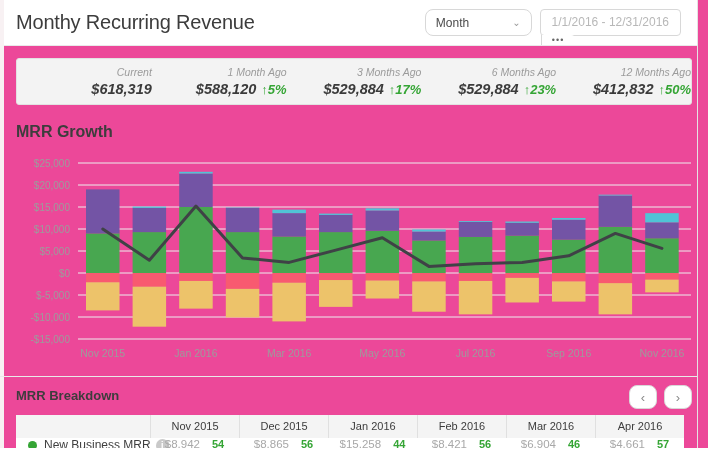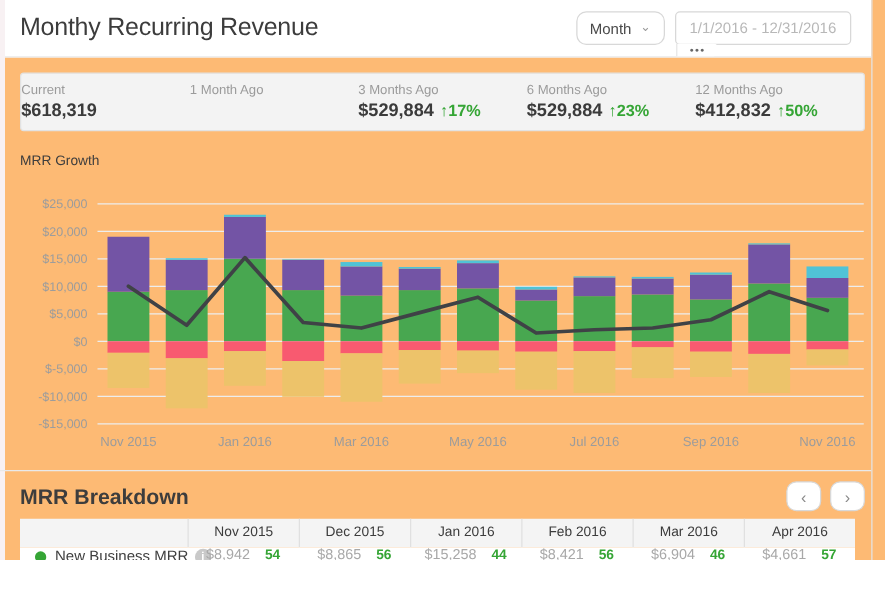--- a/index.html
+++ b/index.html
@@ -5,7 +5,7 @@
   * { margin:0; padding:0; box-sizing:border-box; }
   html,body { background:#fff; }
   body { font-family:"Liberation Sans", sans-serif; }
-  .page { position:relative; width:708px; height:448px; background:#fdba74; overflow:hidden; }
+  .page { position:relative; width:708px; height:448px; background:#ec4899; overflow:hidden; }
   .left-strip { position:absolute; left:0; top:0; width:4px; height:472px; background:#f8f1f3; }
   .right-divider { position:absolute; left:697px; top:0; width:1px; height:472px; background:#e3e3e3; }
 

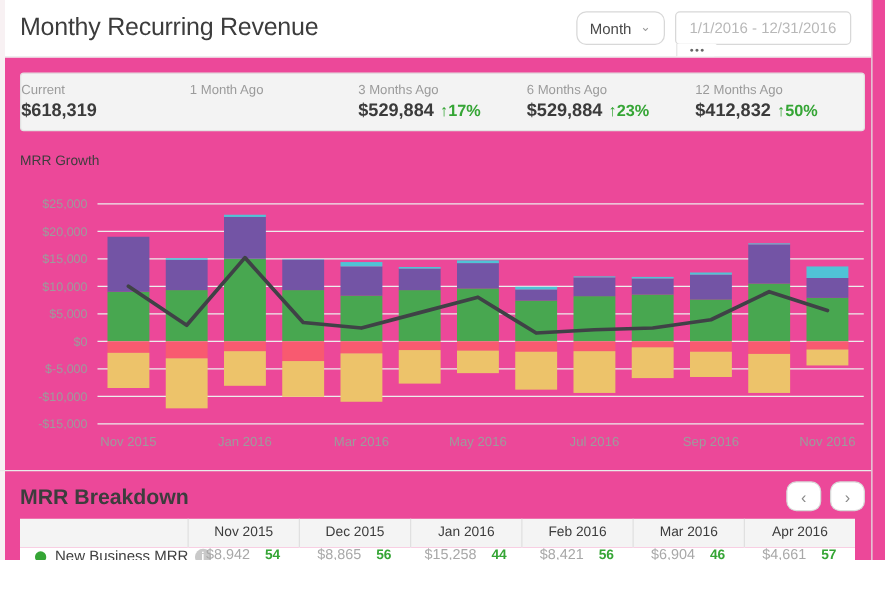--- a/index.html
+++ b/index.html
@@ -14,7 +14,7 @@
   .page-title { font-size:20px; font-weight:400; color:#3c3c3c; letter-spacing:-0.2px; }
   .header-controls { display:flex; align-items:center; gap:8px; }
   .btn { background:#fff; border:1px solid #d8d8d8; border-radius:8px; height:27px; font-size:12px; color:#4a4a4a;
-         display:flex; align-items:center; cursor:pointer; }
+         display:flex; align-items:center; cursor:pointer;gap:36px; }
   .month-btn { padding:0 10px; }
   .month-chevron { margin-left:7px; color:#9a9a9a; font-size:10px; line-height:1; }
   .date-range { display:flex; align-items:stretch; border:1px solid #d8d8d8; border-radius:4px; height:27px; background:#fff;flex-direction:column; }

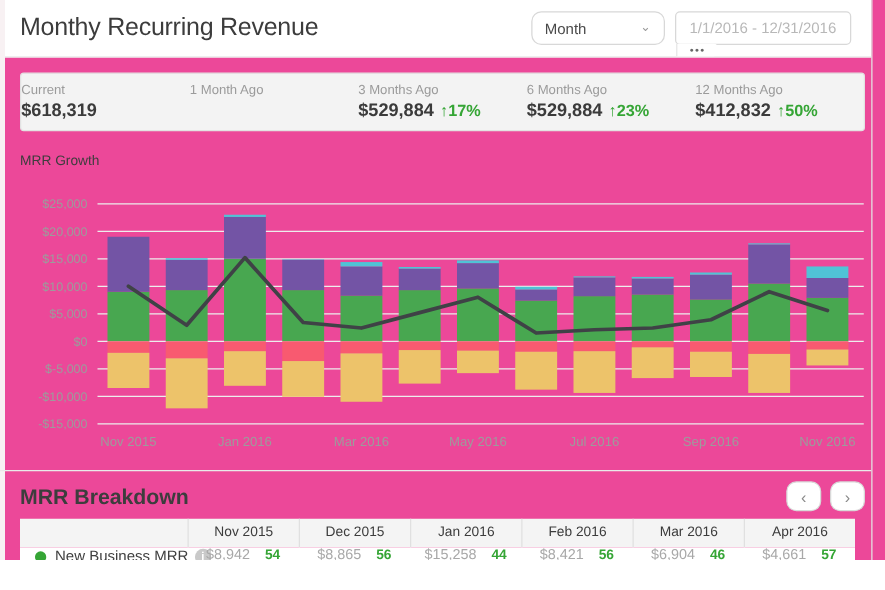--- a/index.html
+++ b/index.html
@@ -24,7 +24,7 @@
 
   .stats-bar { position:absolute; left:16px; top:58px; width:676px; height:47px; background:#f3f3f3;
                border:1px solid #e2e2e2; border-radius:3px; display:flex; }
-  .stat { flex:1; text-align:left; padding-top:7px; }
+  .stat { flex:1; text-align:right; padding-top:7px;font-style:italic; }
   .stat-label { font-size:10.5px; color:#9b9b9b; margin-bottom:3px; }
   .stat-value { font-size:14.5px; font-weight:700; color:#3b3b3b; }
   .stat-delta { font-weight:700; font-size:13px; margin-left:5px; }

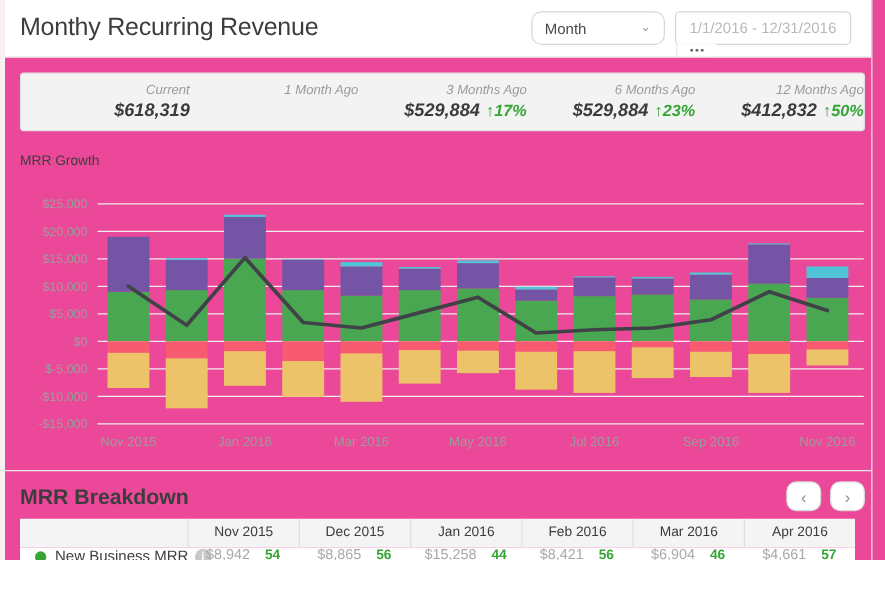--- a/index.html
+++ b/index.html
@@ -80,6 +80,7 @@
       </div>
       <div class="stat">
         <div class="stat-label">1 Month Ago</div>
+        <div class="stat-value"><span class="">$588,120</span><span class="stat-delta" style="color: rgb(53, 165, 53);"><span class="">↑</span><span class="">5%</span></span></div>
       </div>
       <div class="stat">
         <div class="stat-label">3 Months Ago</div>

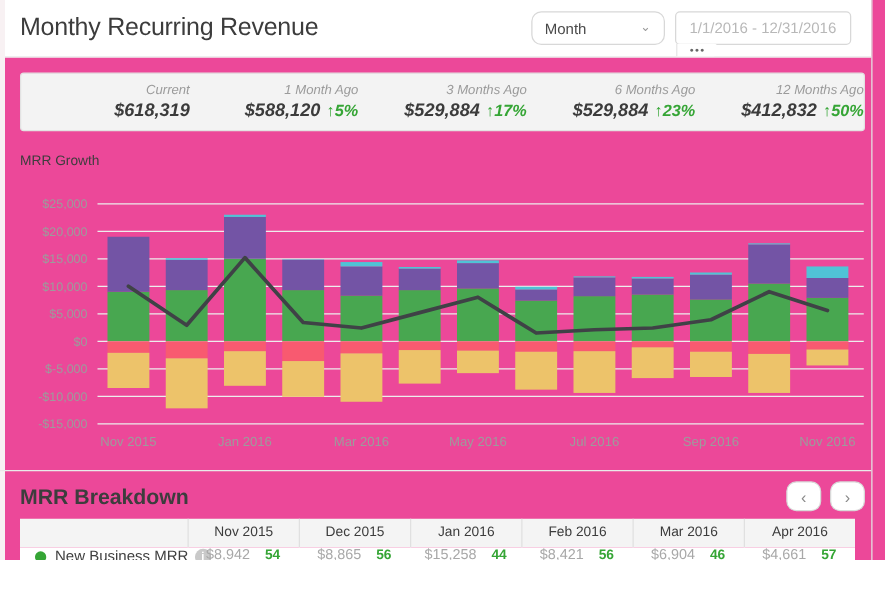--- a/index.html
+++ b/index.html
@@ -29,7 +29,7 @@
   .stat-value { font-size:14.5px; font-weight:700; color:#3b3b3b; }
   .stat-delta { font-weight:700; font-size:13px; margin-left:5px; }
 
-  .growth-title { position:absolute; left:16px; top:123px; font-size:11px; font-weight:400; color:#3d3d3d; }
+  .growth-title { position:absolute; left:16px; top:123px; font-size:16px; font-weight:700; color:#3d3d3d; }
   #growth-chart { position:absolute; left:0; top:148px; }
 
   .section-divider { position:absolute; left:0; top:376px; width:697px; height:1px; background:#e9e9e9; }

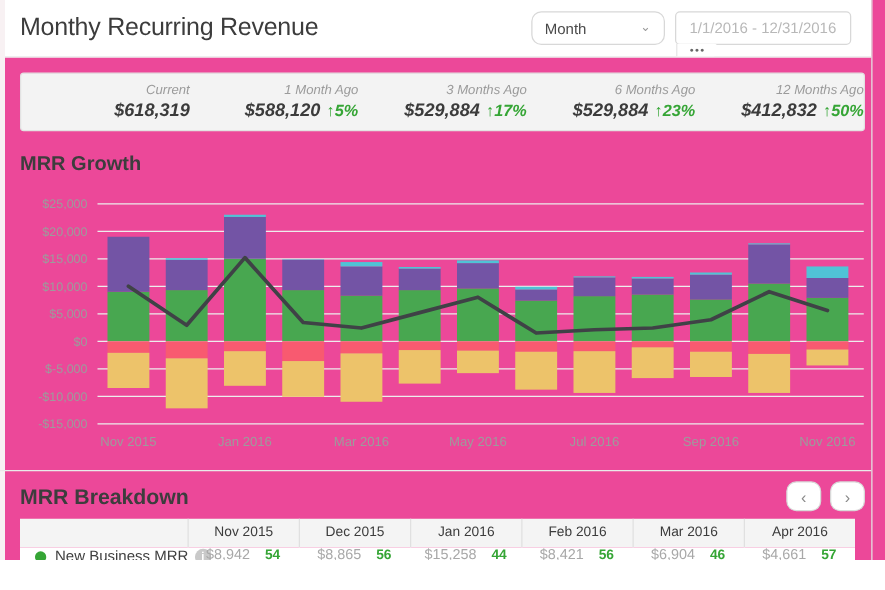--- a/index.html
+++ b/index.html
@@ -33,7 +33,7 @@
   #growth-chart { position:absolute; left:0; top:148px; }
 
   .section-divider { position:absolute; left:0; top:376px; width:697px; height:1px; background:#e9e9e9; }
-  .breakdown-title { position:absolute; left:16px; top:388px; font-size:17px; font-weight:700; color:#3d3d3d; }
+  .breakdown-title { position:absolute; left:16px; top:388px; font-size:13px; font-weight:700; color:#3d3d3d; }
   .breakdown-nav { position:absolute; left:629px; top:385px; display:flex; gap:7px; }
   .nav-btn { width:28px; height:24px; justify-content:center; color:#8a8a8a; font-size:13px; }
 

